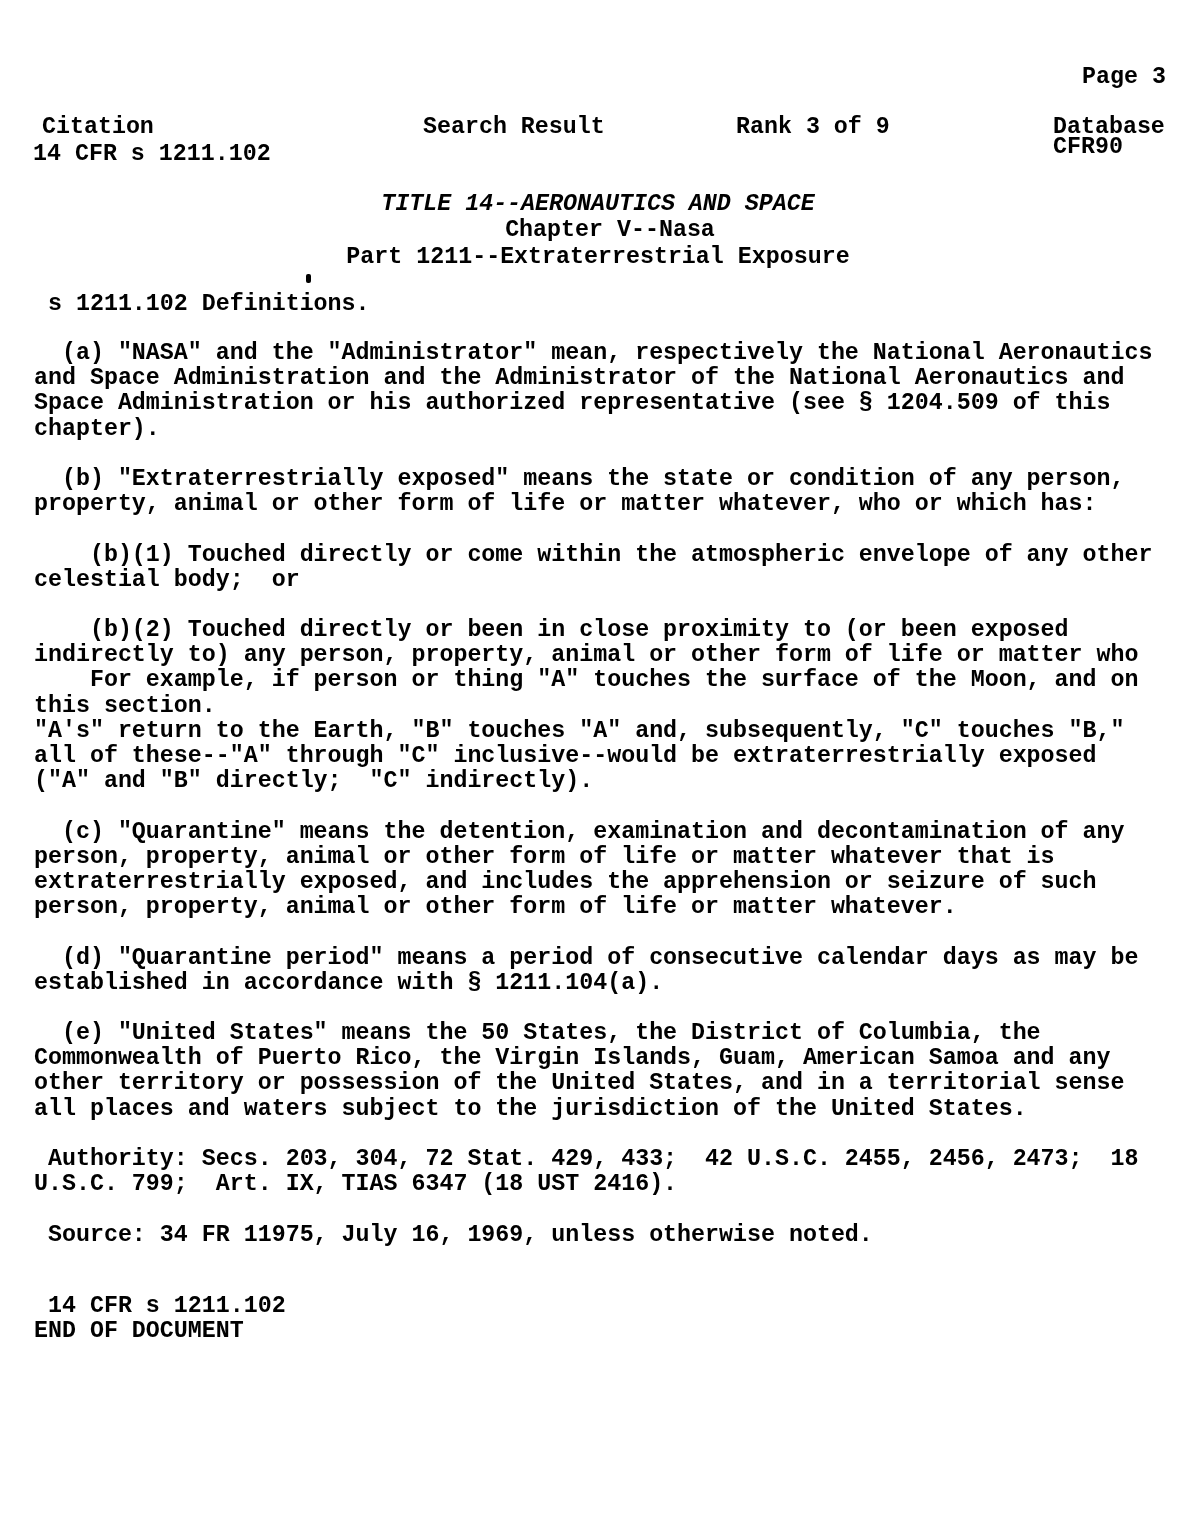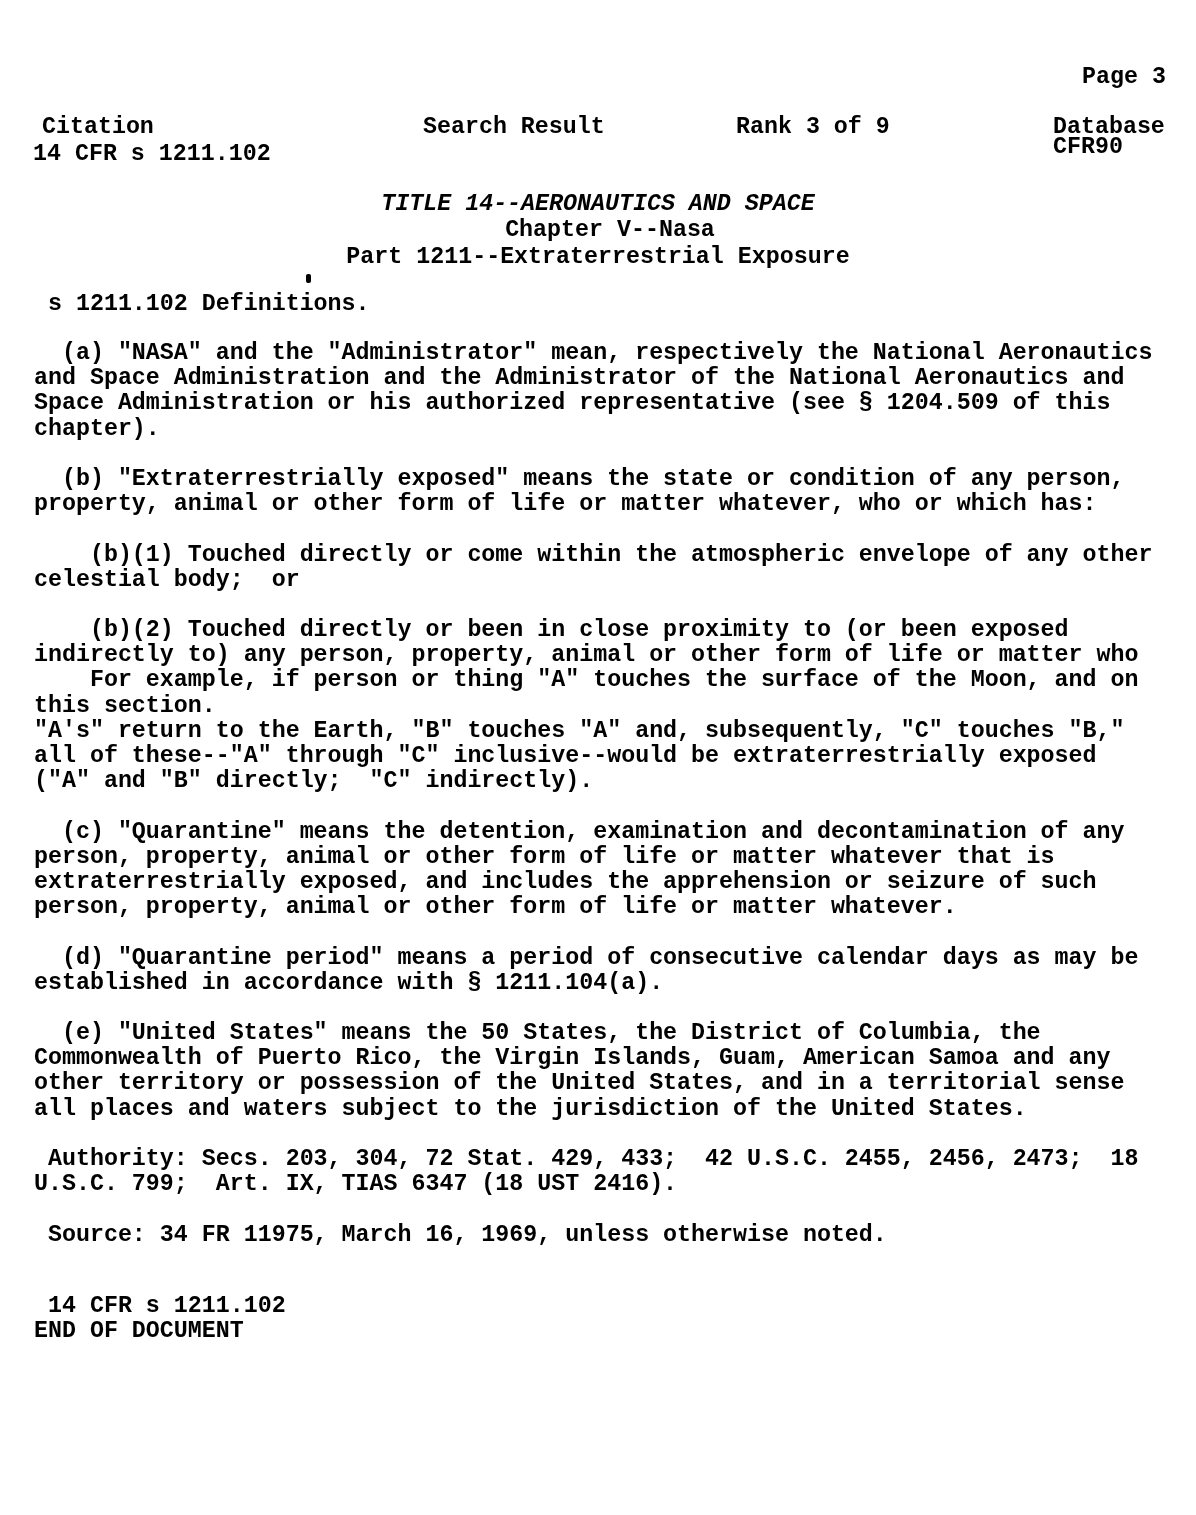--- a/index.html
+++ b/index.html
@@ -103,7 +103,7 @@
       <div class="doc-line"> Authority: Secs. 203, 304, 72 Stat. 429, 433;  42 U.S.C. 2455, 2456, 2473;  18</div>
       <div class="doc-line">U.S.C. 799;  Art. IX, TIAS 6347 (18 UST 2416).</div>
       <div class="doc-line">&nbsp;</div>
-      <div class="doc-line"> Source: 34 FR 11975, March 16, 1969, unless otherwise noted.</div>
+      <div class="doc-line"> Source: 34 FR 11975, July 16, 1969, unless otherwise noted.</div>
     </div>
 
   <div class="abs" style="left:34px; top:1293px;"> 14 CFR s 1211.102</div>

